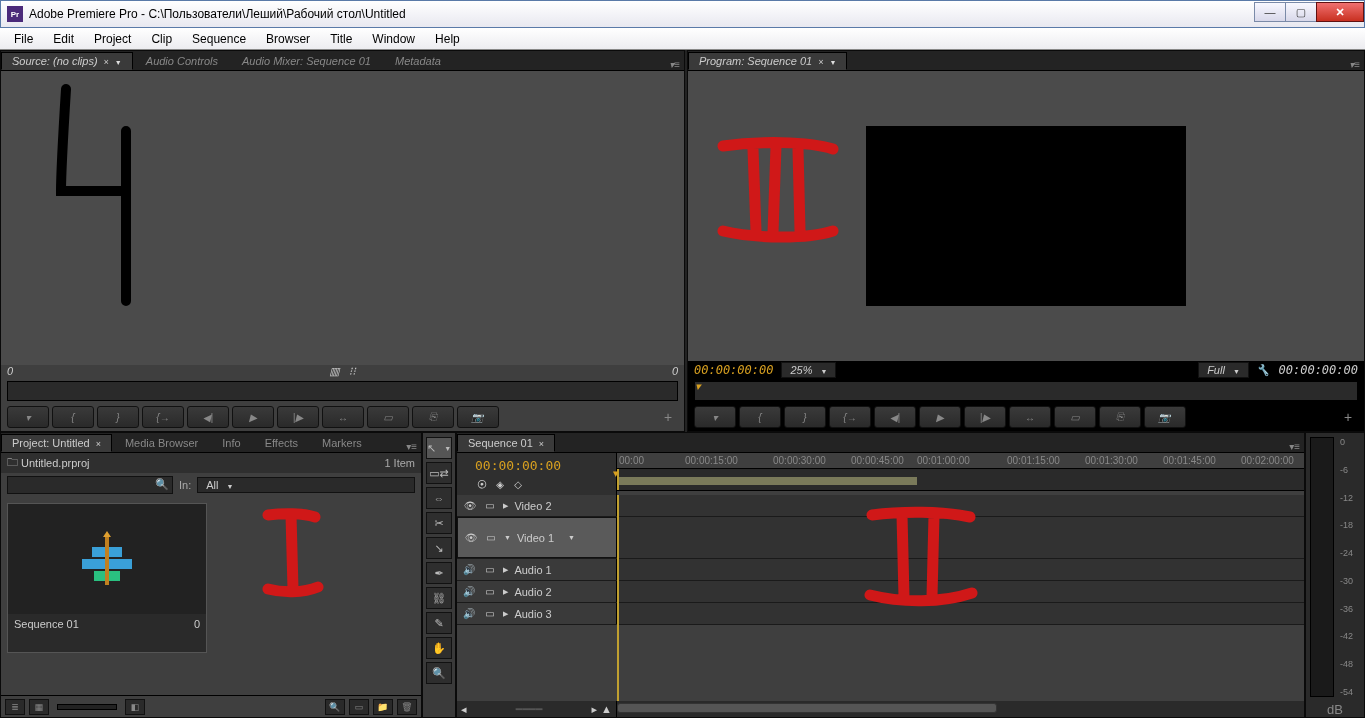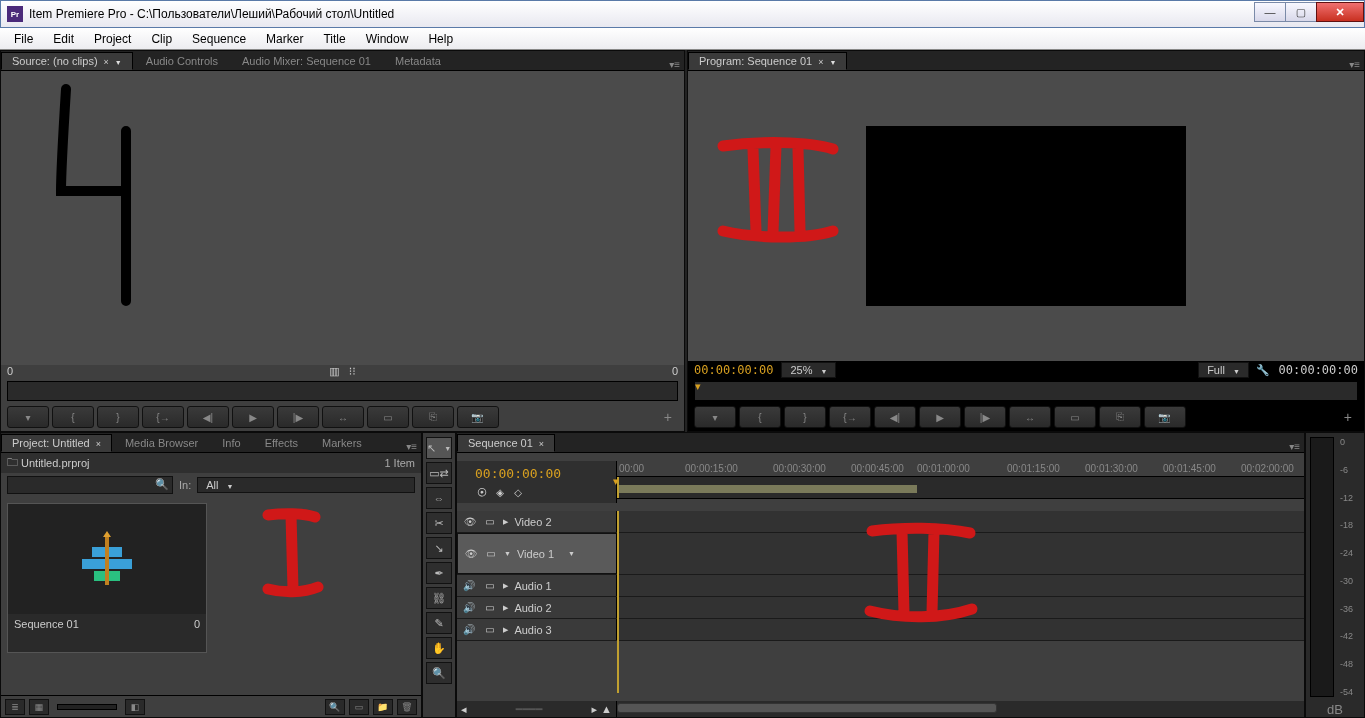--- a/index.html
+++ b/index.html
@@ -114,7 +114,7 @@
 
 <div class="titlebar">
   <div class="app-icon">Pr</div>
-  <div class="title">Item Premiere Pro - C:\Пользователи\Леший\Рабочий стол\Untitled</div>
+  <div class="title">Adobe Premiere Pro - C:\Пользователи\Леший\Рабочий стол\Untitled</div>
   <div class="winbtns">
     <div class="winbtn">—</div>
     <div class="winbtn">▢</div>

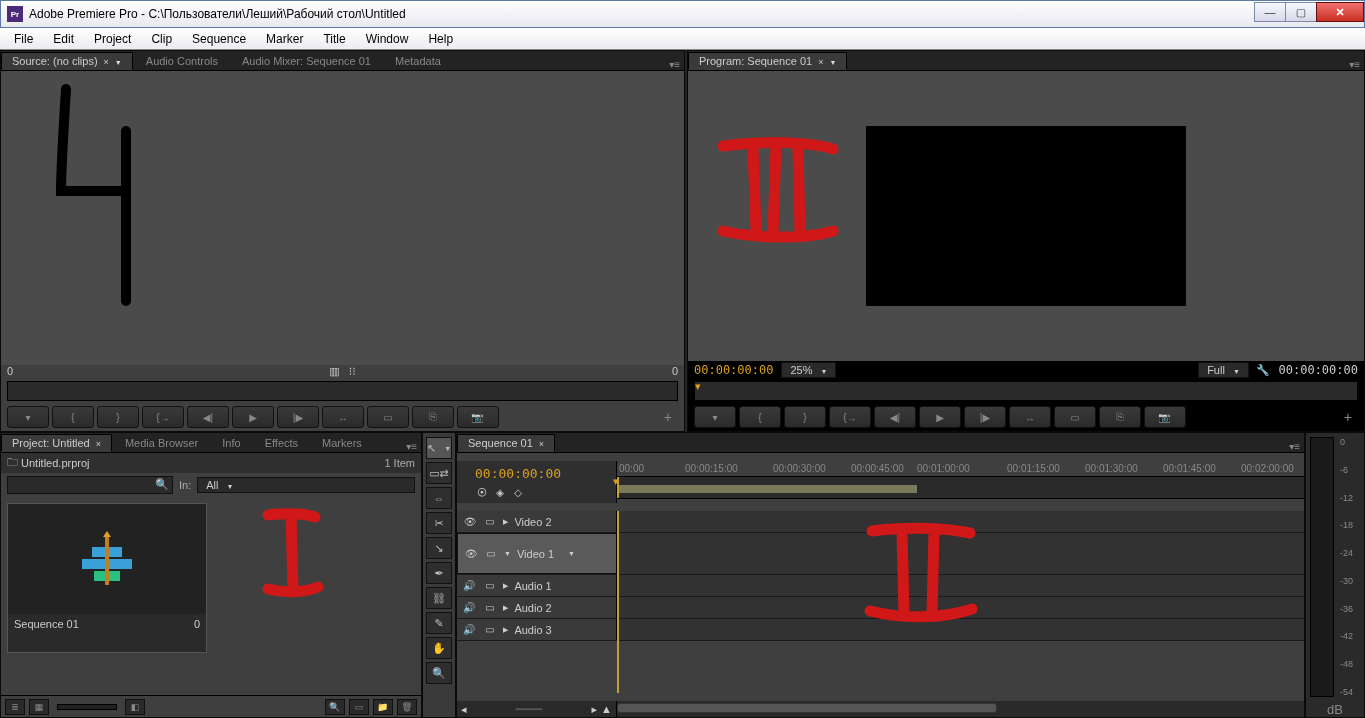--- a/index.html
+++ b/index.html
@@ -128,7 +128,7 @@
   <div class="item">Project</div>
   <div class="item">Clip</div>
   <div class="item">Sequence</div>
-  <div class="item">Marker</div>
+  <div class="item">Browser</div>
   <div class="item">Title</div>
   <div class="item">Window</div>
   <div class="item">Help</div>

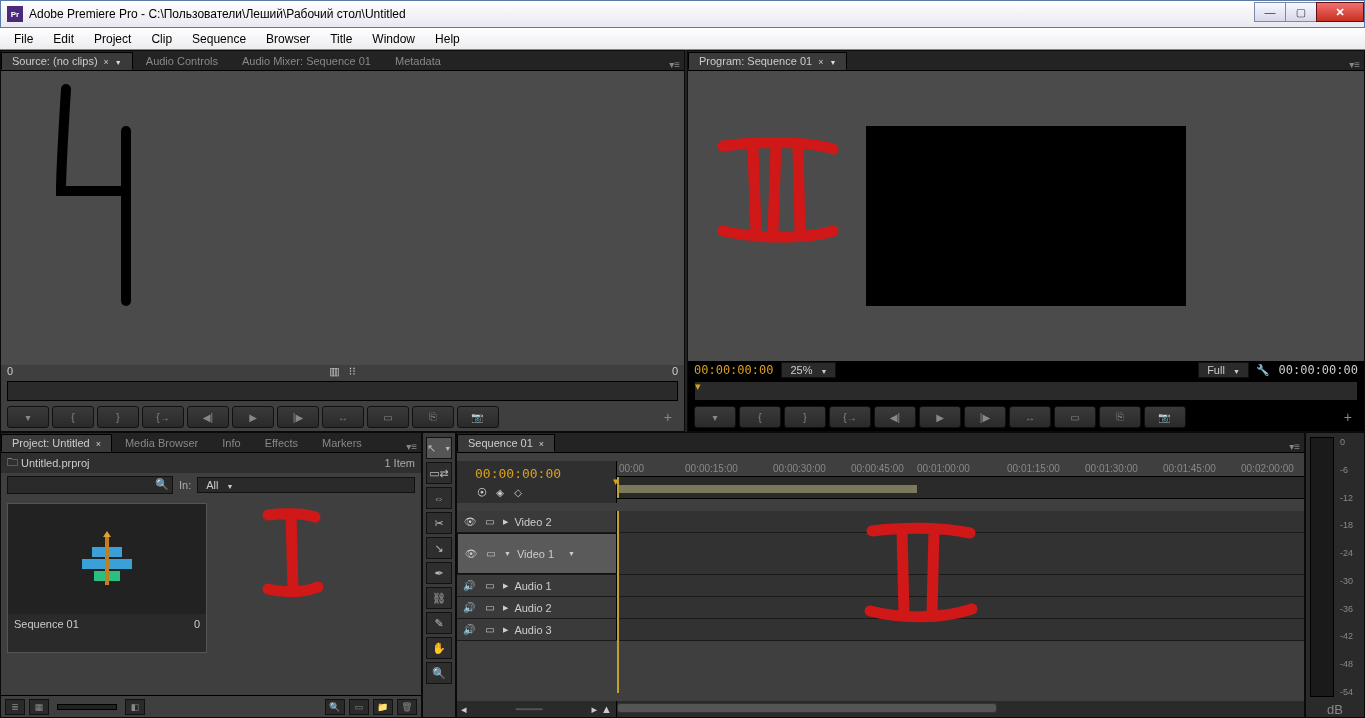--- a/index.html
+++ b/index.html
@@ -29,7 +29,7 @@
 .tab.dd::after { content:"▼"; font-size:7px; margin-left:6px; }
 .panel-menu { margin-left:auto; margin-right:4px; color:#888; font-size:10px; }
 
-.row-top { display:flex; height:382px; }
+.row-top { display:flex; height:382px;font-style:italic; }
 .row-bot { display:flex; flex:1; }
 
 

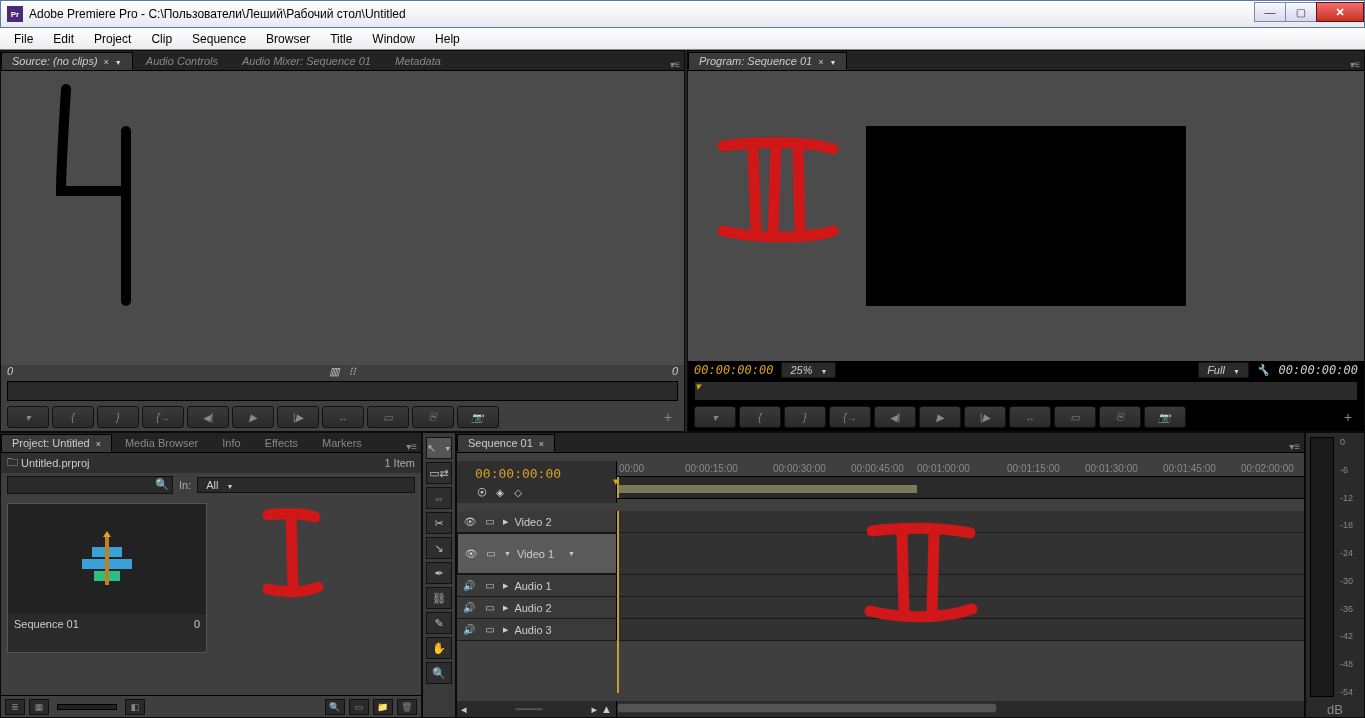--- a/index.html
+++ b/index.html
@@ -74,7 +74,7 @@
 .tool.sel { background:#555;}
 
 
-.timeline { flex:1; background:#3f3f3f; border:1px solid #0a0a0a; display:flex; flex-direction:column;gap:8px;}
+.timeline { flex:1; background:#3f3f3f; border:1px solid #0a0a0a; display:flex; flex-direction:column;}
 .tl-top { height:42px; display:flex;}
 .tl-left { width:160px; background:#2f2f2f; border-right:1px solid #000; display:flex; flex-direction:column; justify-content:center; padding-left:18px;}
 .tl-left .tc { color:#d8a020; font-family:monospace; font-size:13px;}

